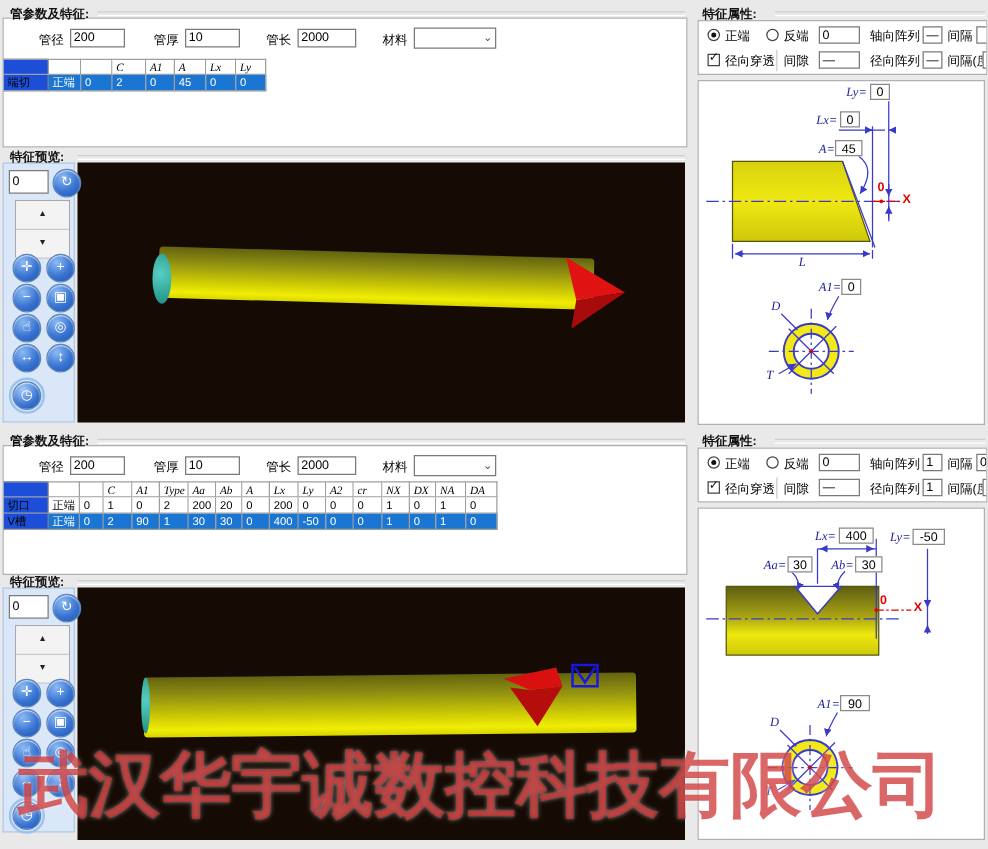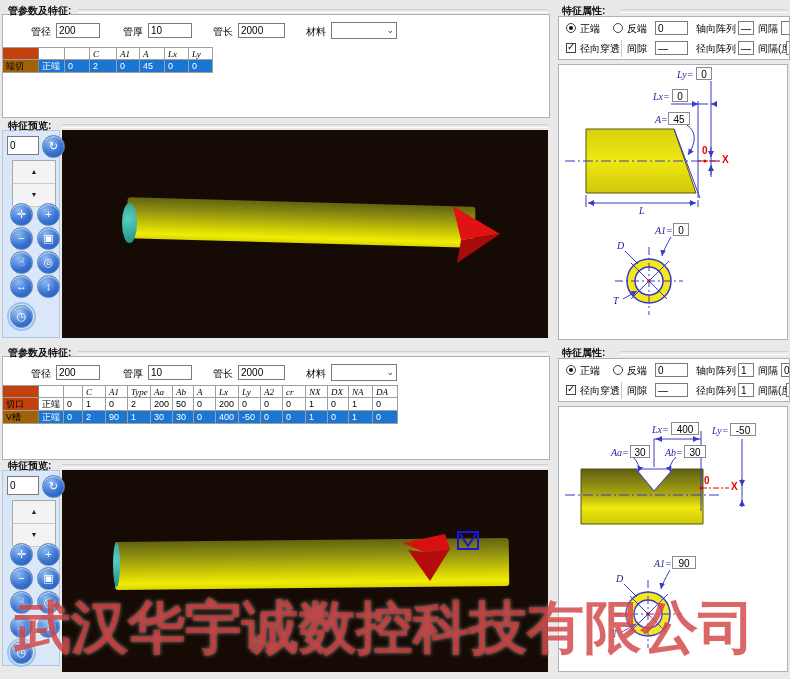--- a/index.html
+++ b/index.html
@@ -21,7 +21,7 @@
   .thead .tcell{border-top:1px solid #9f9f9f;font-style:italic;font-family:"Liberation Serif",serif}
   .trow.sel .tcell{background:#1b75d3;color:#fff}
   .trow .tcell.rowhdr{background:#c2410c;color:#000;border-right:1px solid #808080}
-  .trow.sel .tcell.rowhdr{background:#a16207;color:#000}
+  .trow.sel .tcell.rowhdr{background:#1d4ed8;color:#000}
   
   .toolbar{position:absolute;width:58px;background:#d9e7f8;border:1px solid #b3c8e2;box-sizing:border-box;z-index:2}
   .round-btn{position:absolute;width:21px;height:21px;border-radius:50%;color:#fff;text-align:center;line-height:20px;

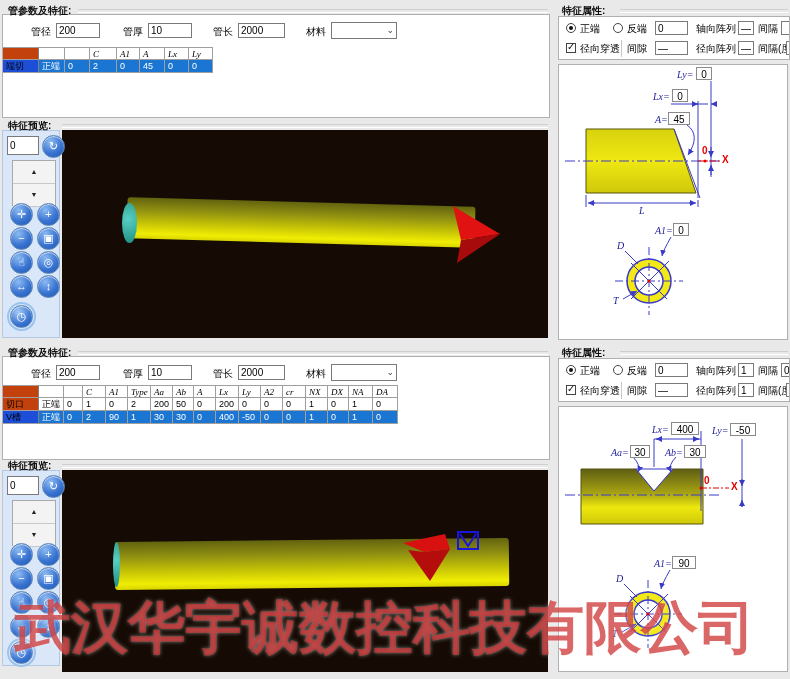--- a/index.html
+++ b/index.html
@@ -20,7 +20,7 @@
          padding-left:3px;overflow:hidden;white-space:nowrap;background:#fff}
   .thead .tcell{border-top:1px solid #9f9f9f;font-style:italic;font-family:"Liberation Serif",serif}
   .trow.sel .tcell{background:#1b75d3;color:#fff}
-  .trow .tcell.rowhdr{background:#c2410c;color:#000;border-right:1px solid #808080}
+  .trow .tcell.rowhdr{background:#1d4ed8;color:#000;border-right:1px solid #808080}
   .trow.sel .tcell.rowhdr{background:#1d4ed8;color:#000}
   
   .toolbar{position:absolute;width:58px;background:#d9e7f8;border:1px solid #b3c8e2;box-sizing:border-box;z-index:2}

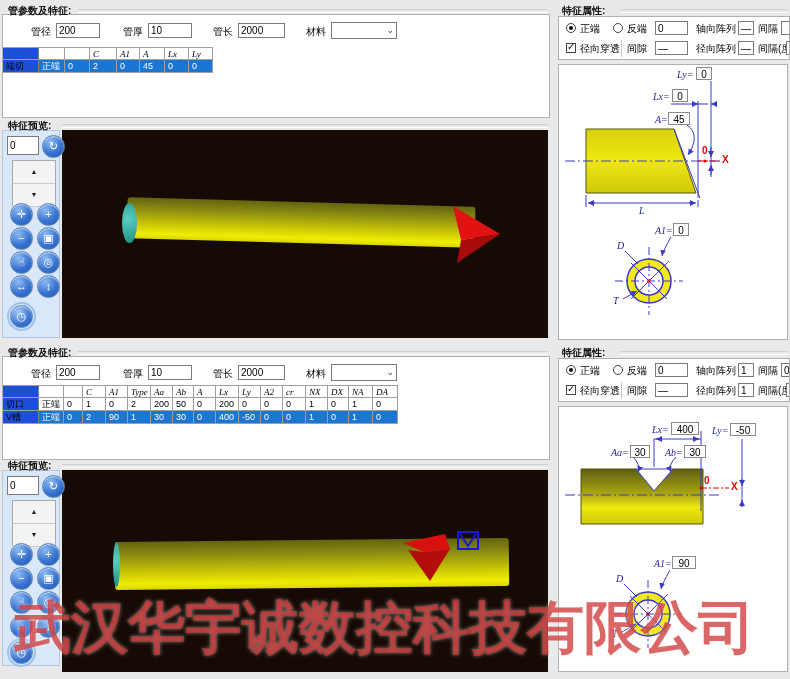--- a/index.html
+++ b/index.html
@@ -252,7 +252,7 @@
         <div class="tcell " style="width:22px">0</div>
         <div class="tcell " style="width:23px">2</div>
         <div class="tcell " style="width:22px">200</div>
-        <div class="tcell " style="width:21px">50</div>
+        <div class="tcell " style="width:21px">20</div>
         <div class="tcell " style="width:22px">0</div>
         <div class="tcell " style="width:23px">200</div>
         <div class="tcell " style="width:22px">0</div>

